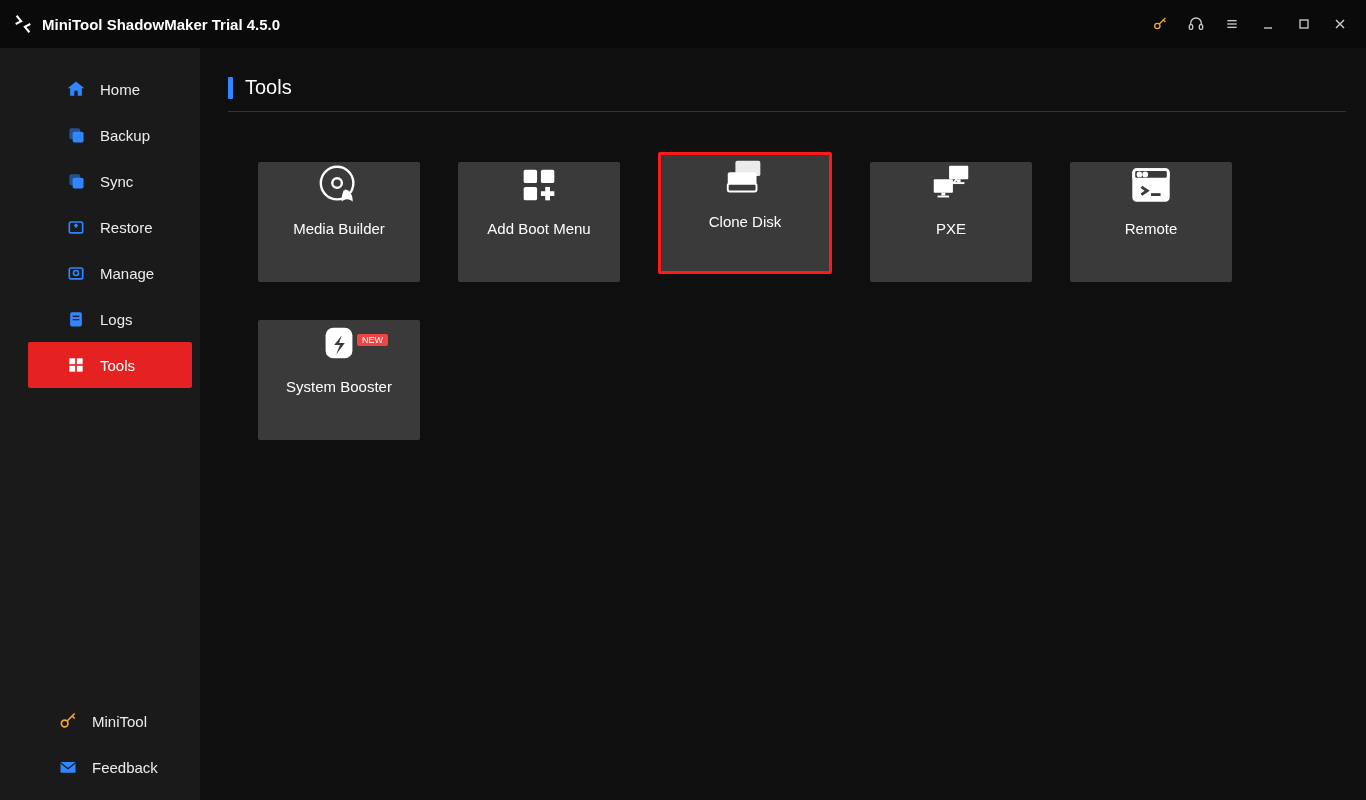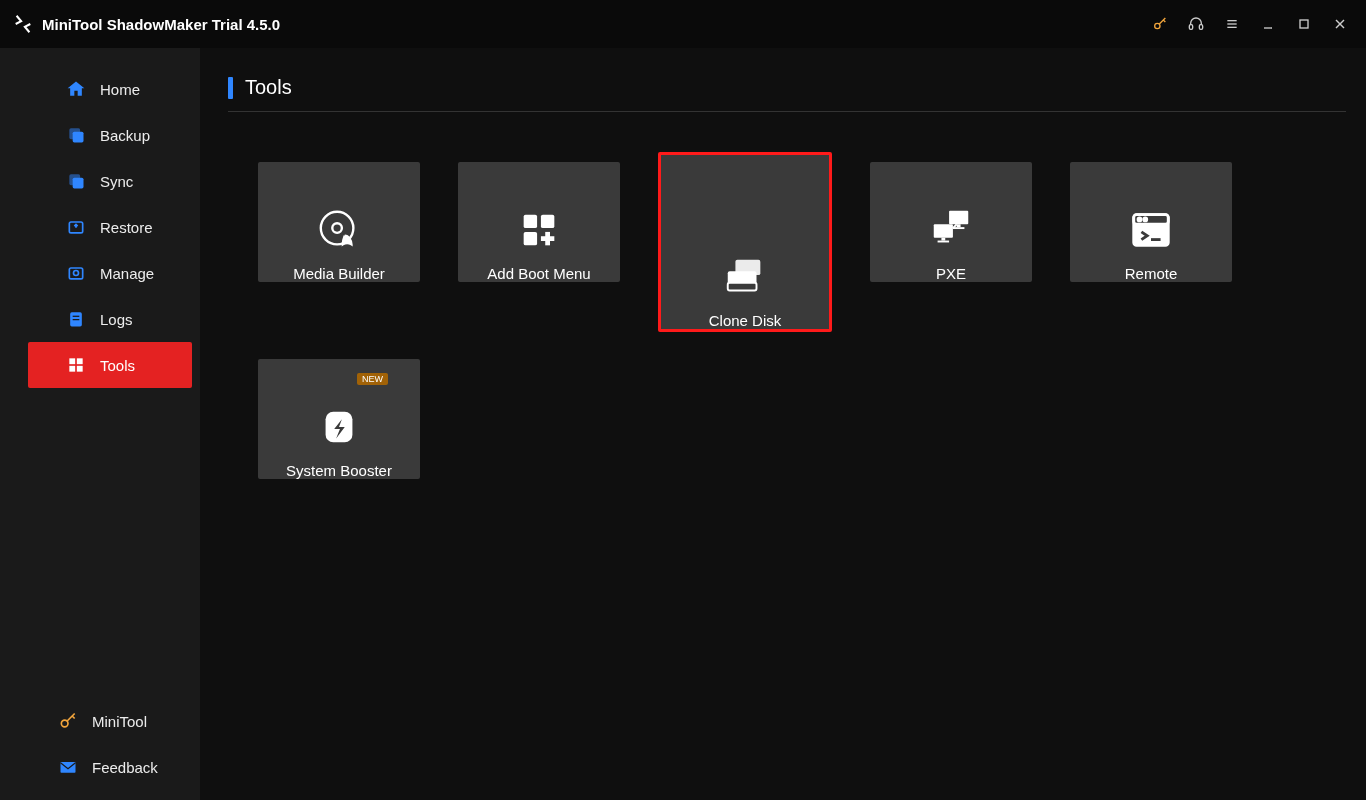--- a/index.html
+++ b/index.html
@@ -117,7 +117,7 @@
     display: flex;
     flex-direction: column;
     align-items: center;
-    justify-content: flex-end;
+    justify-content: flex-start;
     cursor: pointer;
     position: relative;
     border-radius: 2px;

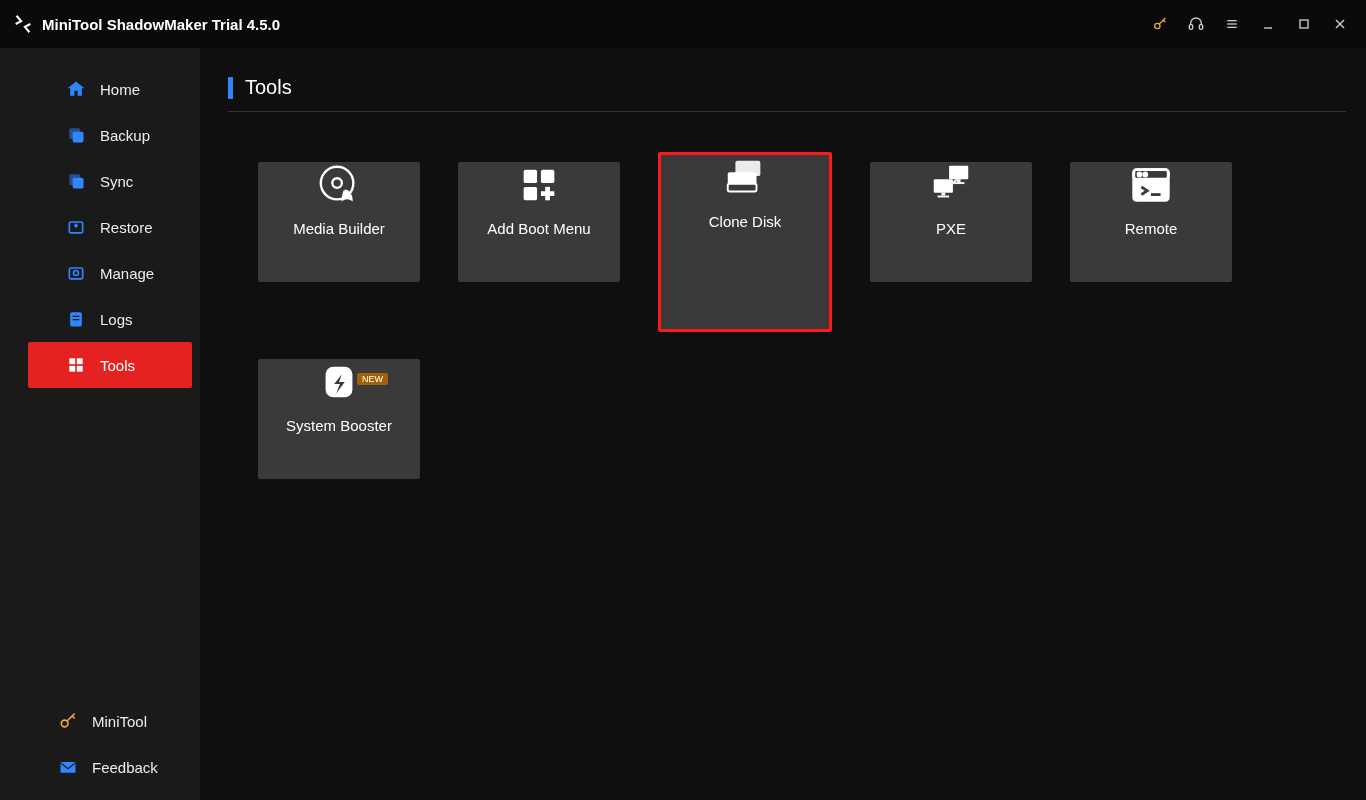--- a/index.html
+++ b/index.html
@@ -124,7 +124,7 @@
   }
   .card.highlight {
     border: 3px solid #ff1a1a;
-    width: 174px; height: 180px;
+    width: 174px; height: 122px;
     background: #3a3a3a;
     margin-top: -10px;
     margin-bottom: -11px;

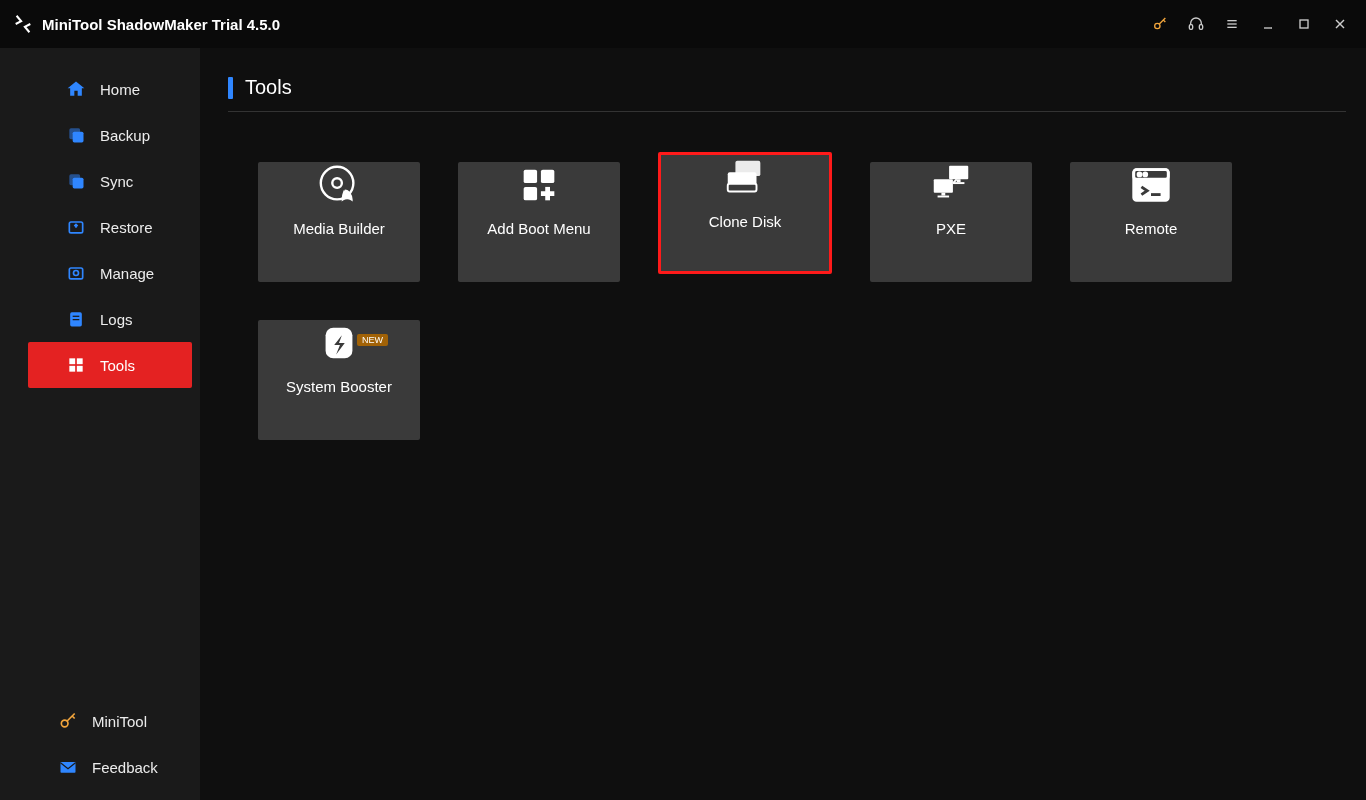--- a/index.html
+++ b/index.html
@@ -139,7 +139,7 @@
   .card .badge {
     position: absolute;
     top: 14px; right: 32px;
-    background: #a16207;
+    background: #ef4444;
     color: #fff;
     font-size: 9px;
     padding: 1px 5px;

